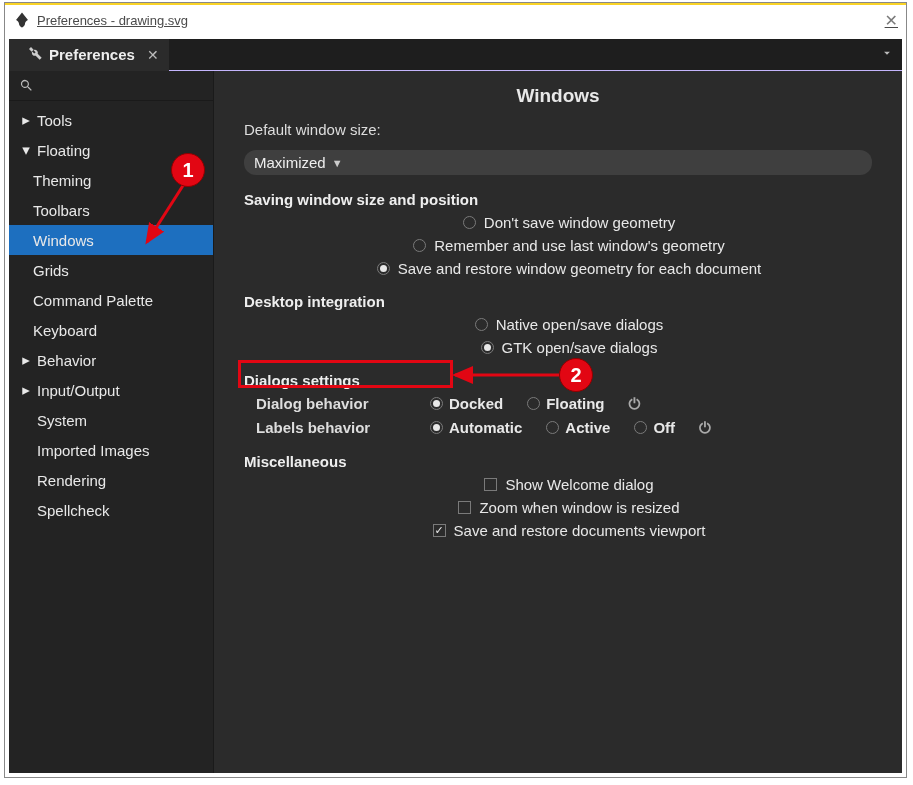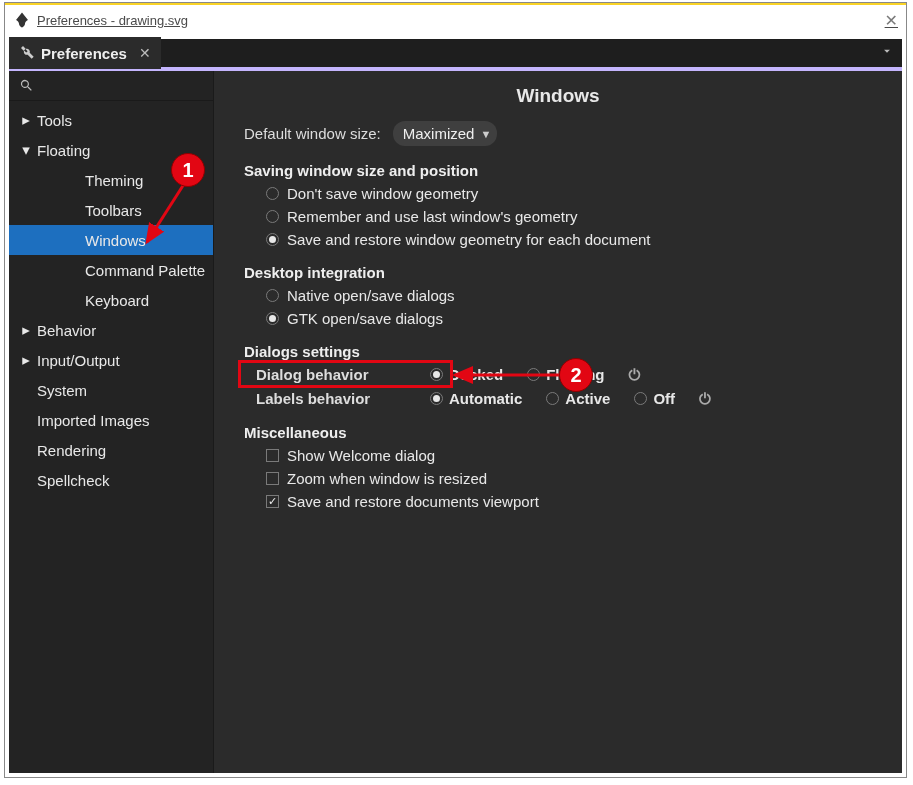--- a/index.html
+++ b/index.html
@@ -38,7 +38,8 @@
   .tabbar {
     height: 32px; display: flex; align-items: center;
     background: #1e1e1e;
-    border-bottom: 4px solid #c4b5fd;
+    border-bottom: 1px solid #c4b5fd;
+    margin-left: 8px;
   }
   .tab {
     height: 32px; padding: 0 10px; display: flex; align-items: center; gap: 6px;

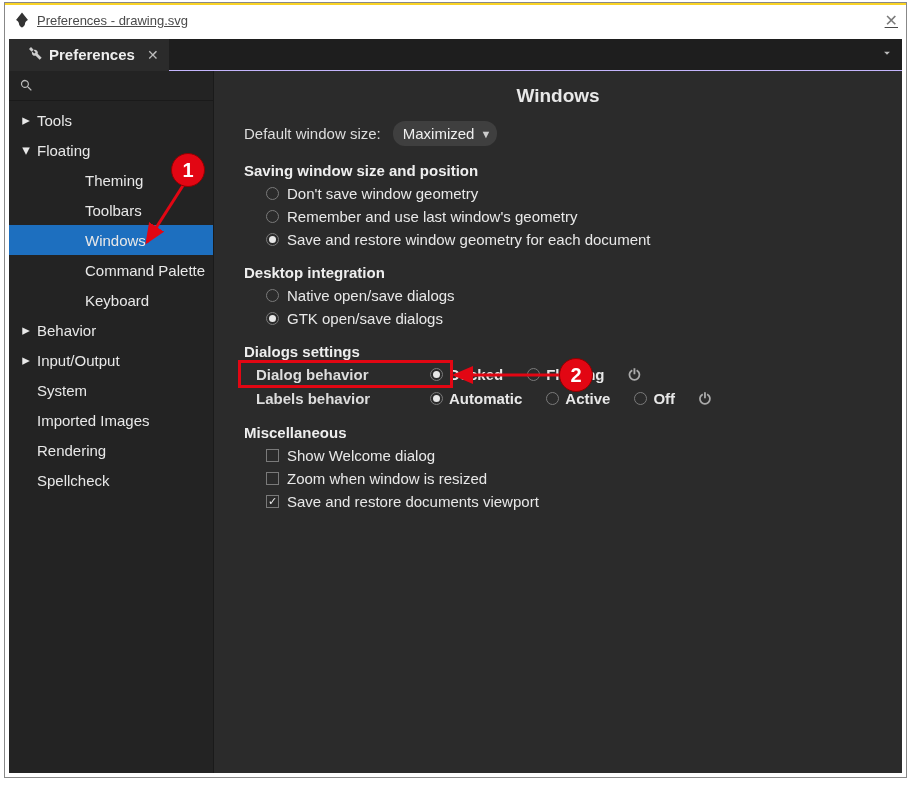--- a/index.html
+++ b/index.html
@@ -82,7 +82,7 @@
     text-align: center; font-size: 19px; font-weight: bold; margin-bottom: 14px;
   }
   .row {
-    display: flex; align-items: center; gap: 12px; margin: 8px 0;
+    display: flex; gap: 12px; margin: 8px 0; flex-direction: column;
   }
   .label { font-size: 15px; color: #ddd; }
   .select {

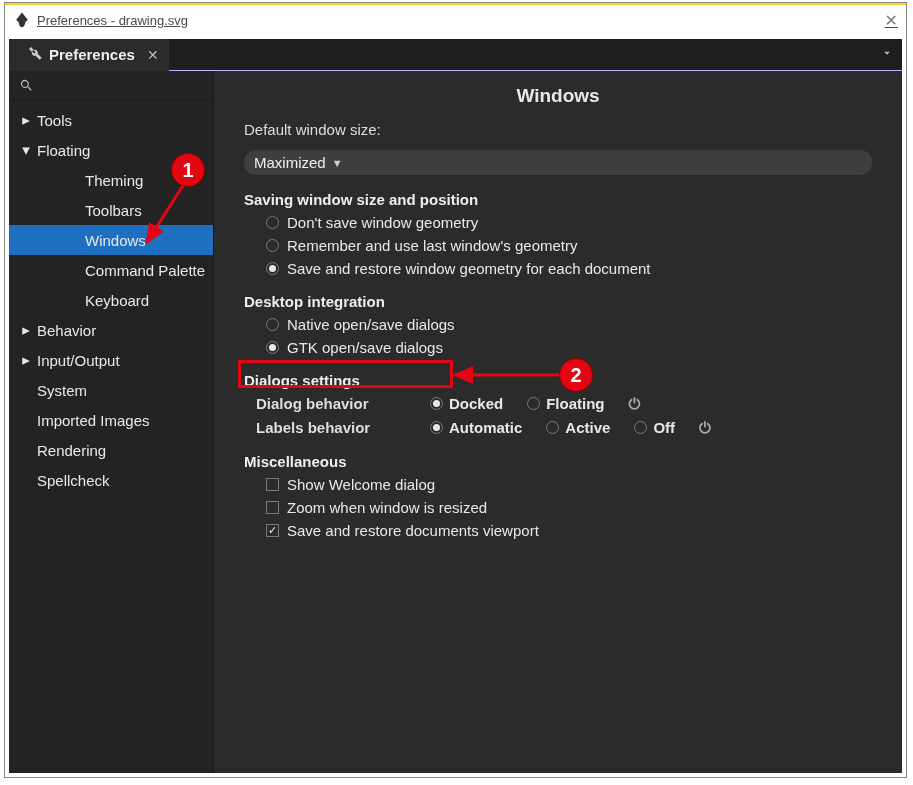--- a/index.html
+++ b/index.html
@@ -71,7 +71,7 @@
     position: relative;
   }
   .tree-item.level0 .arrow { width: 14px; text-align: center; color: #e8e8e8; }
-  .tree-item.level1 { padding-left: 76px; }
+  .tree-item.level1 { padding-left: 24px; }
   .tree-item.selected { background: #1d6fbf; }
   .tree-item.level0 .lbl { margin-left: 4px; }
 

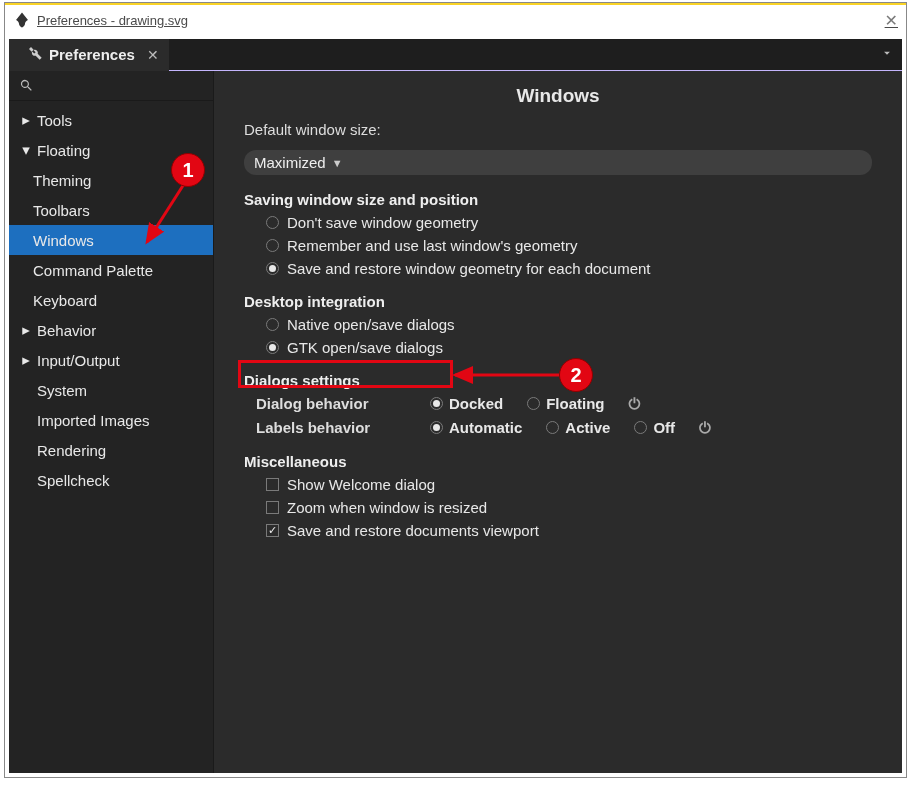--- a/index.html
+++ b/index.html
@@ -97,6 +97,7 @@
   .radio-row, .check-row {
     display: flex; align-items: center; gap: 8px; margin: 6px 0 6px 22px;
     font-size: 15px;
+    justify-content: center;
   }
   .radio {
     width: 13px; height: 13px; border-radius: 50%;

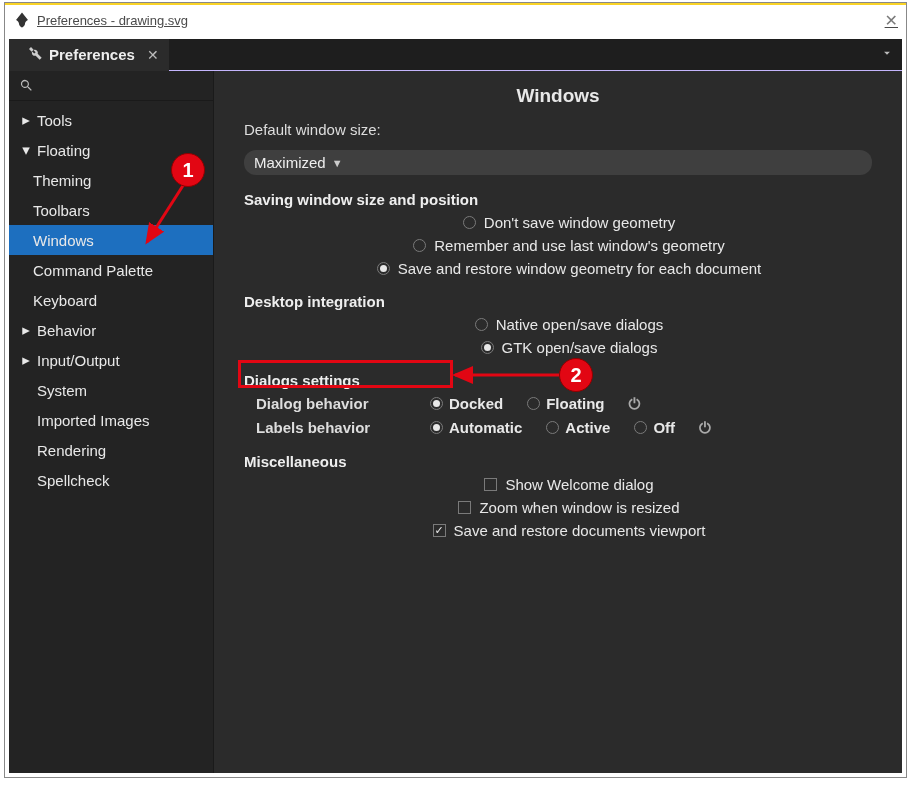--- a/index.html
+++ b/index.html
@@ -192,6 +192,9 @@
               <span class="lbl">Windows</span>
             </div>
             <div class="tree-item level1">
+              <span class="lbl">Grids</span>
+            </div>
+            <div class="tree-item level1">
               <span class="lbl">Command Palette</span>
             </div>
             <div class="tree-item level1">

